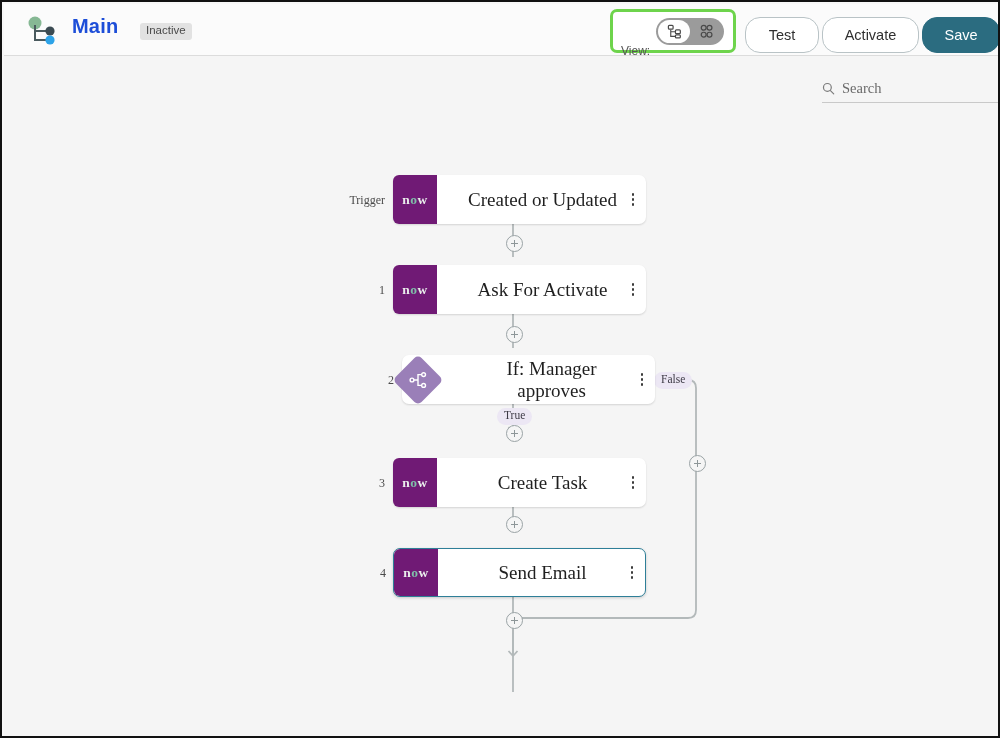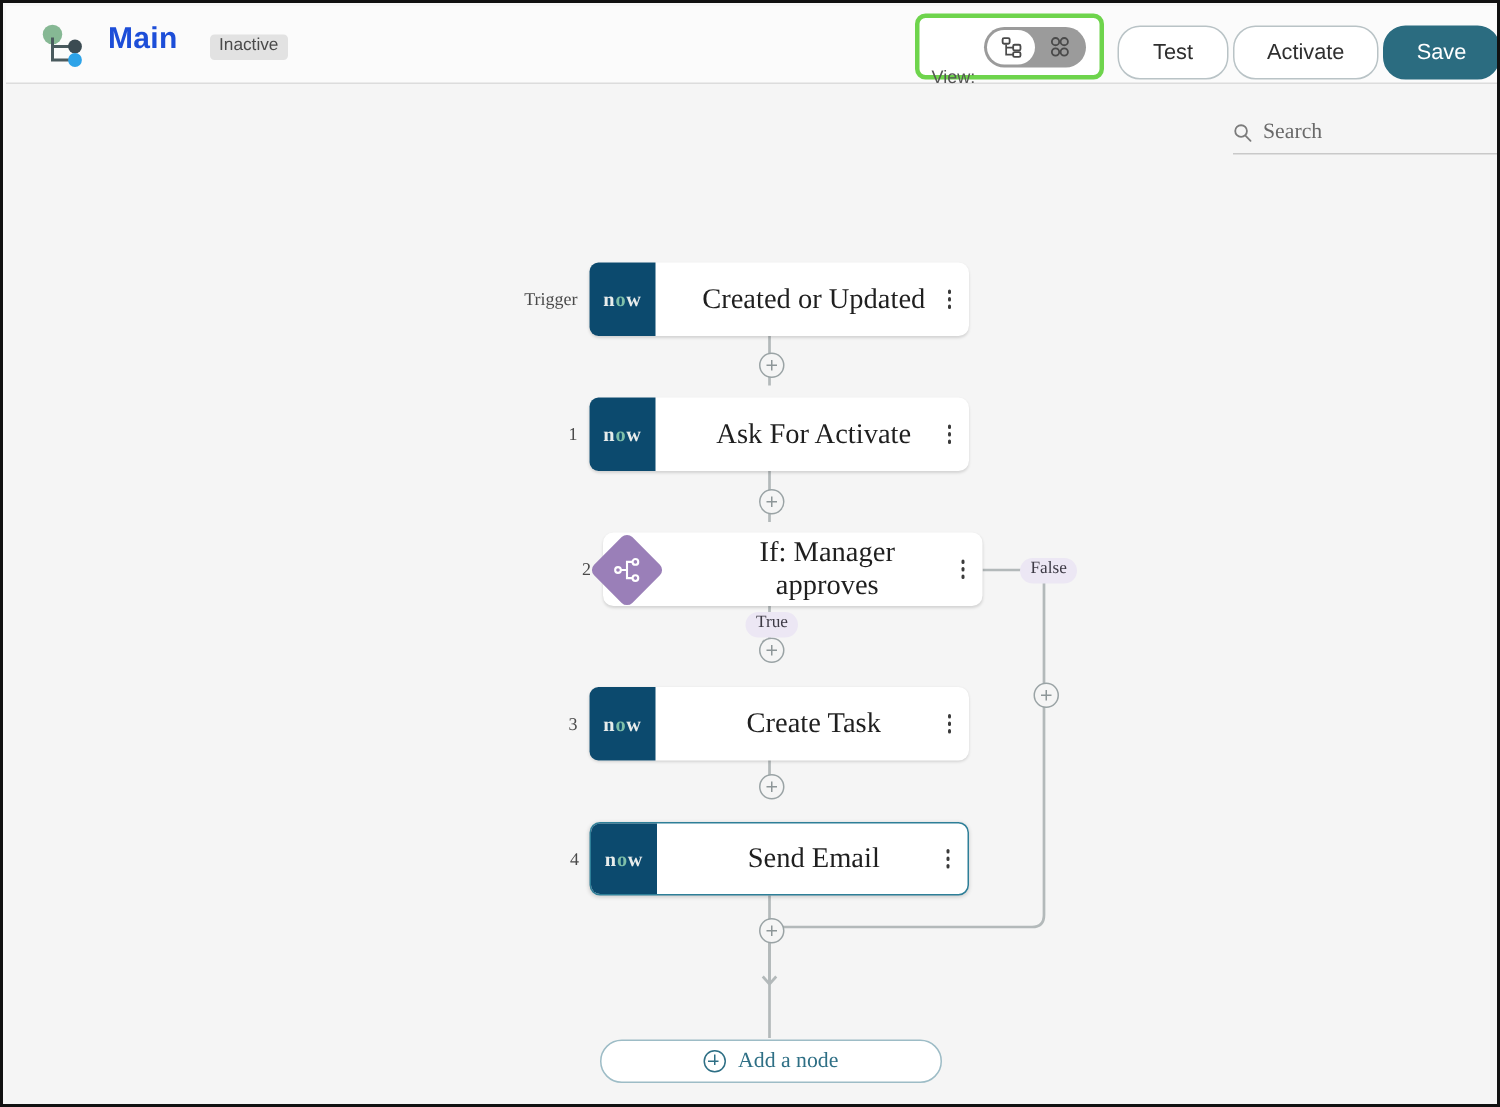--- a/index.html
+++ b/index.html
@@ -179,7 +179,7 @@
   .node-icon {
     width: 44px; height: 100%;
     border-radius: 6px 0 0 6px;
-    background: #0c4a6e;
+    background: #701a75;
     display: flex;
     align-items: center;
     justify-content: center;

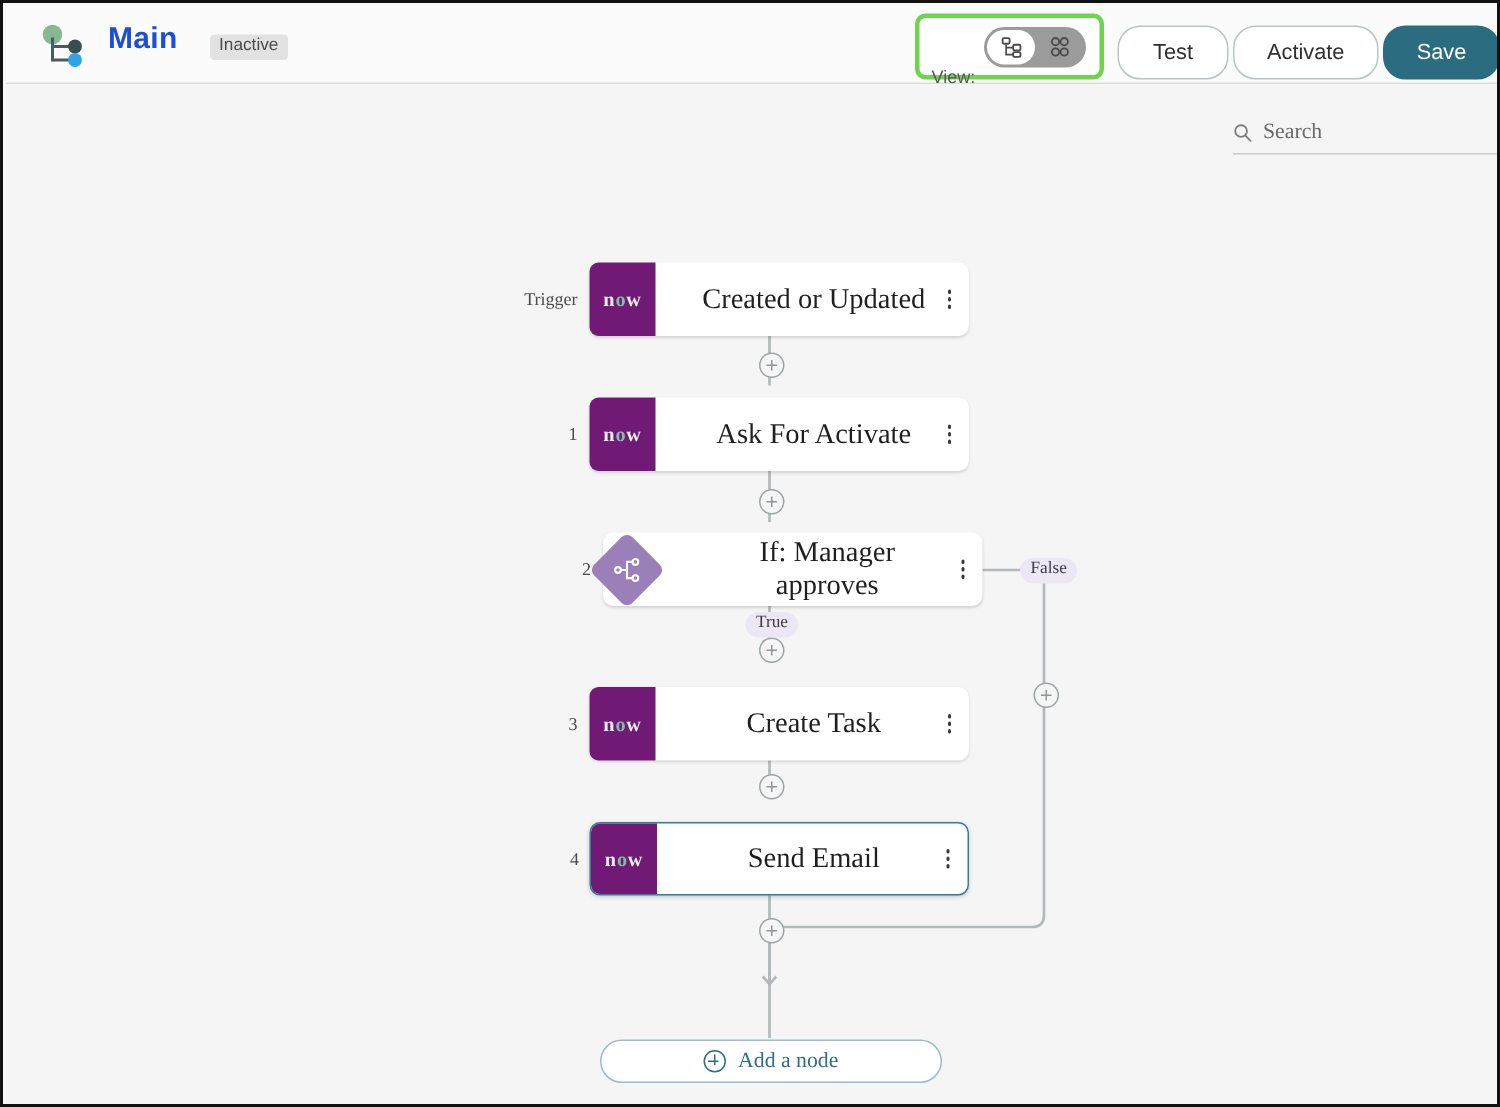--- a/index.html
+++ b/index.html
@@ -385,7 +385,7 @@
     <div class="plus" style="left:685px; top:399px;"></div>
 
     <div class="branch-pill" style="left:493px; top:352px;">True</div>
-    <div class="branch-pill" style="left:676px; top:316px;">False</div>
+    <div class="branch-pill" style="left:650px; top:316px;">False</div>
 
     <div class="node" style="left:389px; top:119px;">
       <span class="node-idx">Trigger</span>

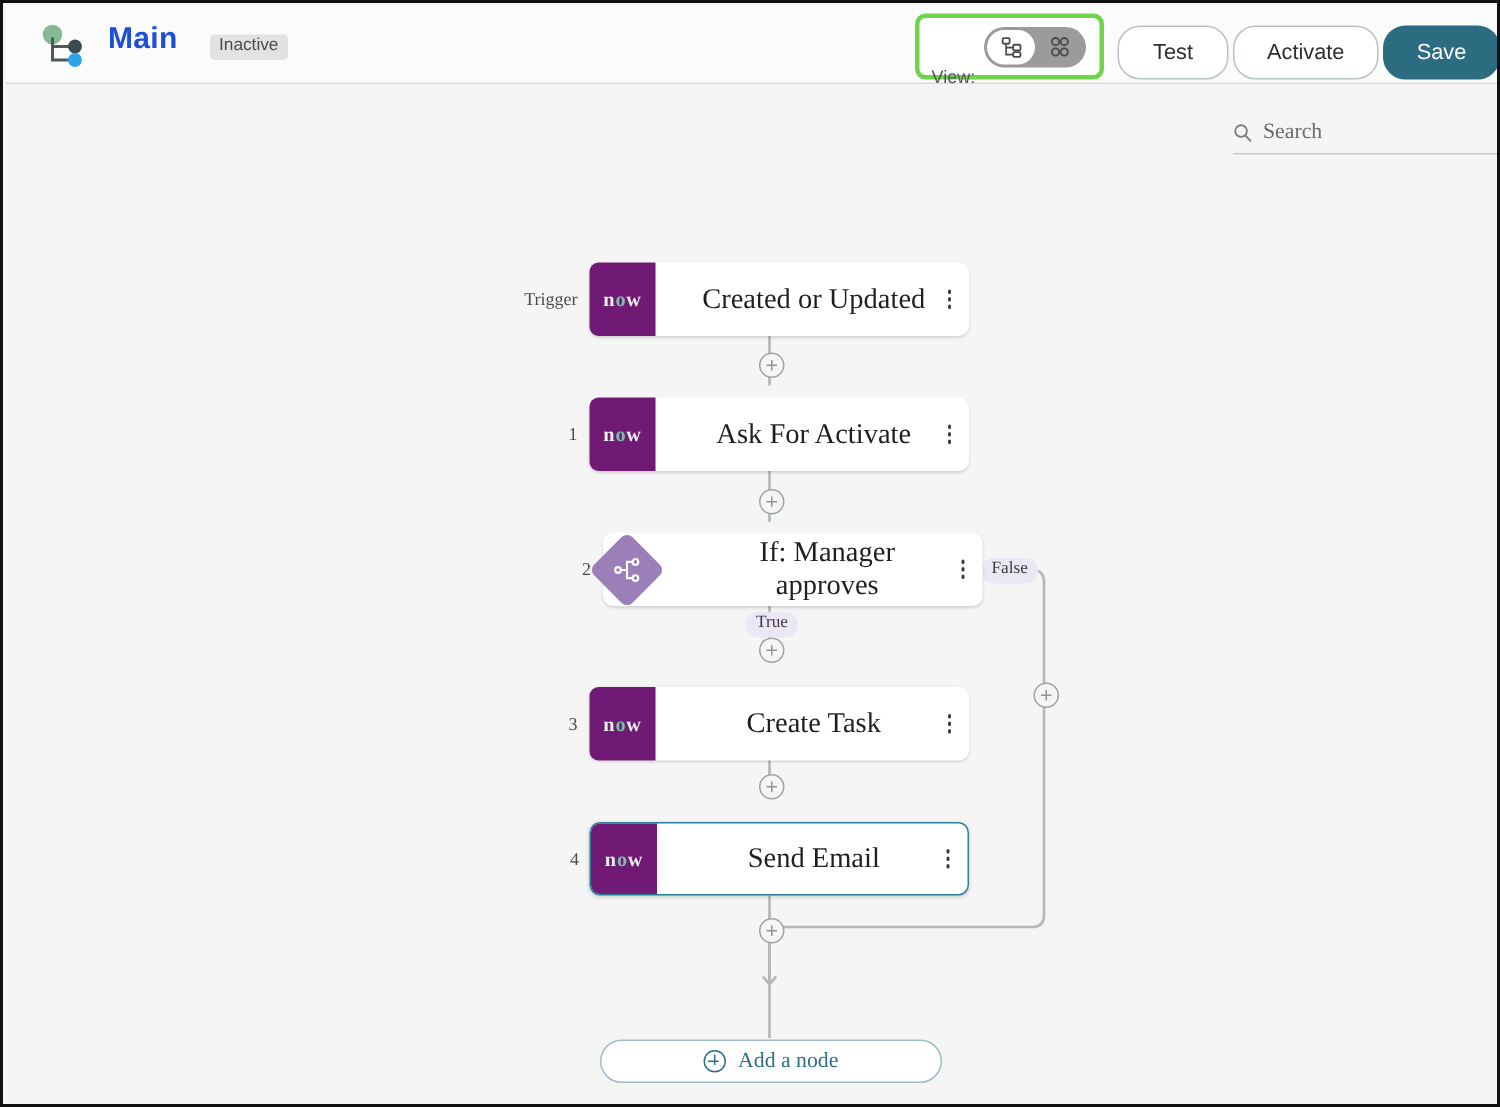--- a/index.html
+++ b/index.html
@@ -469,10 +469,6 @@
       </div>
     </div>
 
-    <div class="add-node-btn">
-      <span class="circ-plus"></span>
-      <span>Add a node</span>
-    </div>
 
   </div>
 </div>

